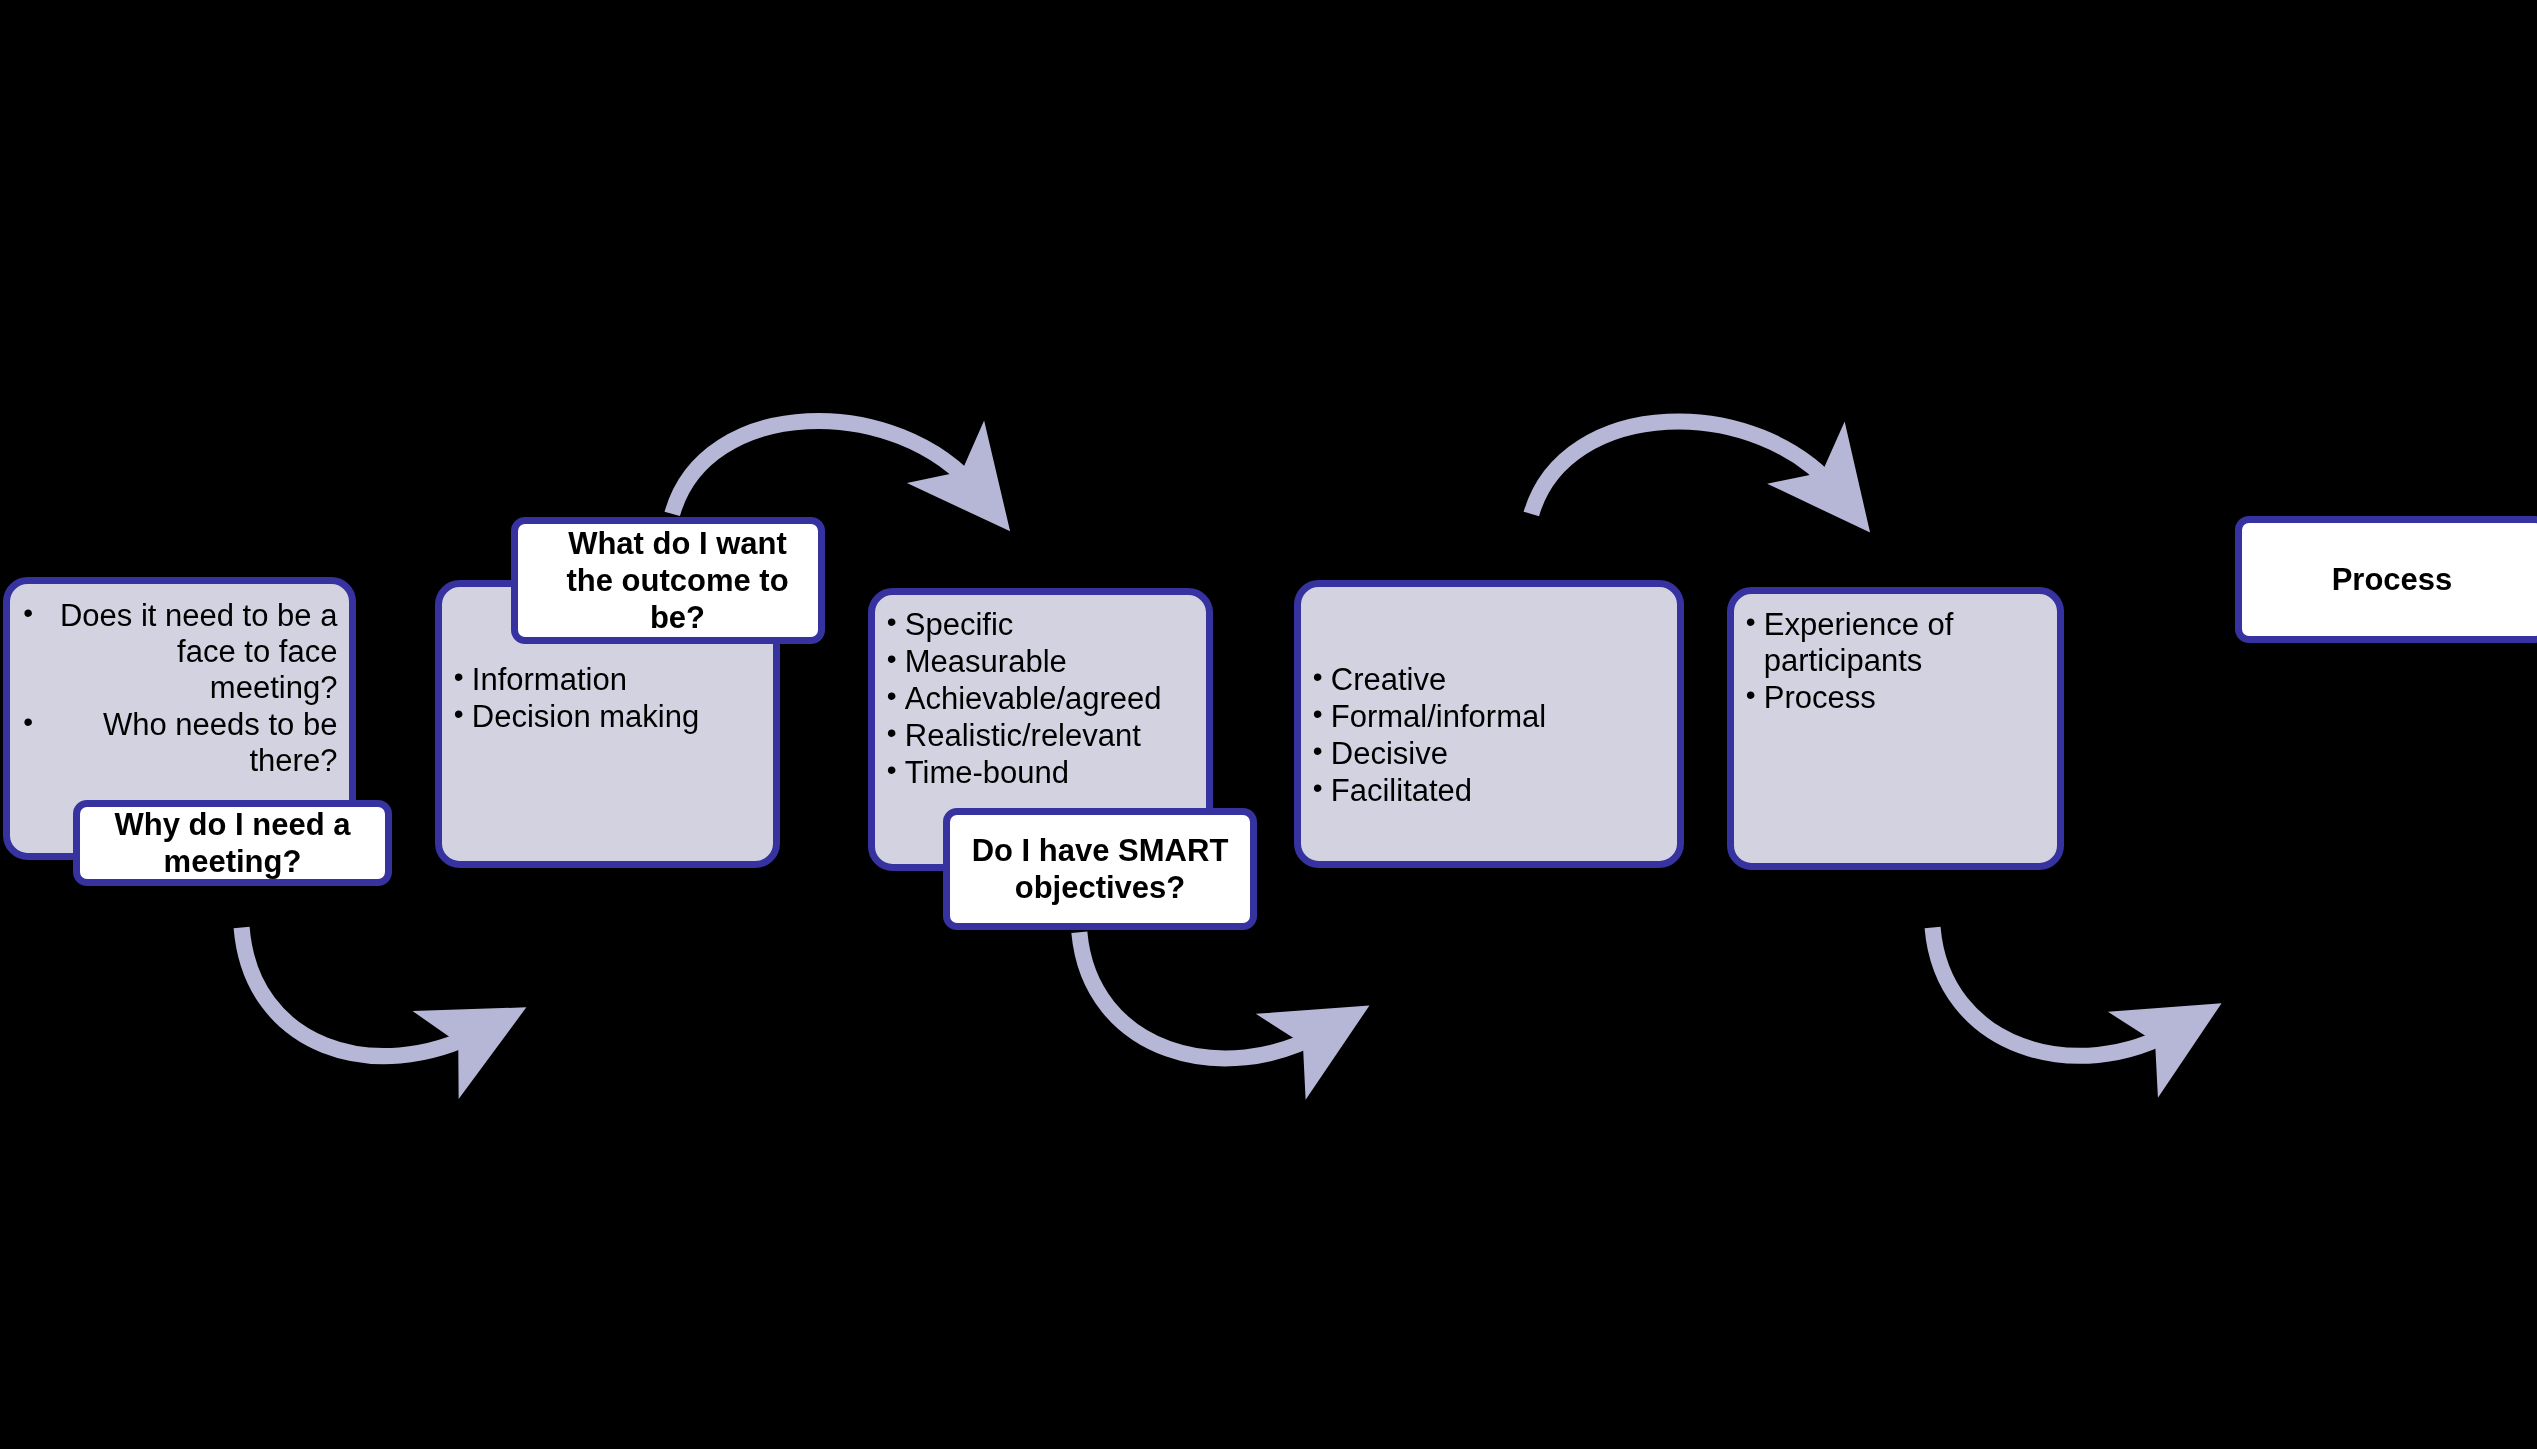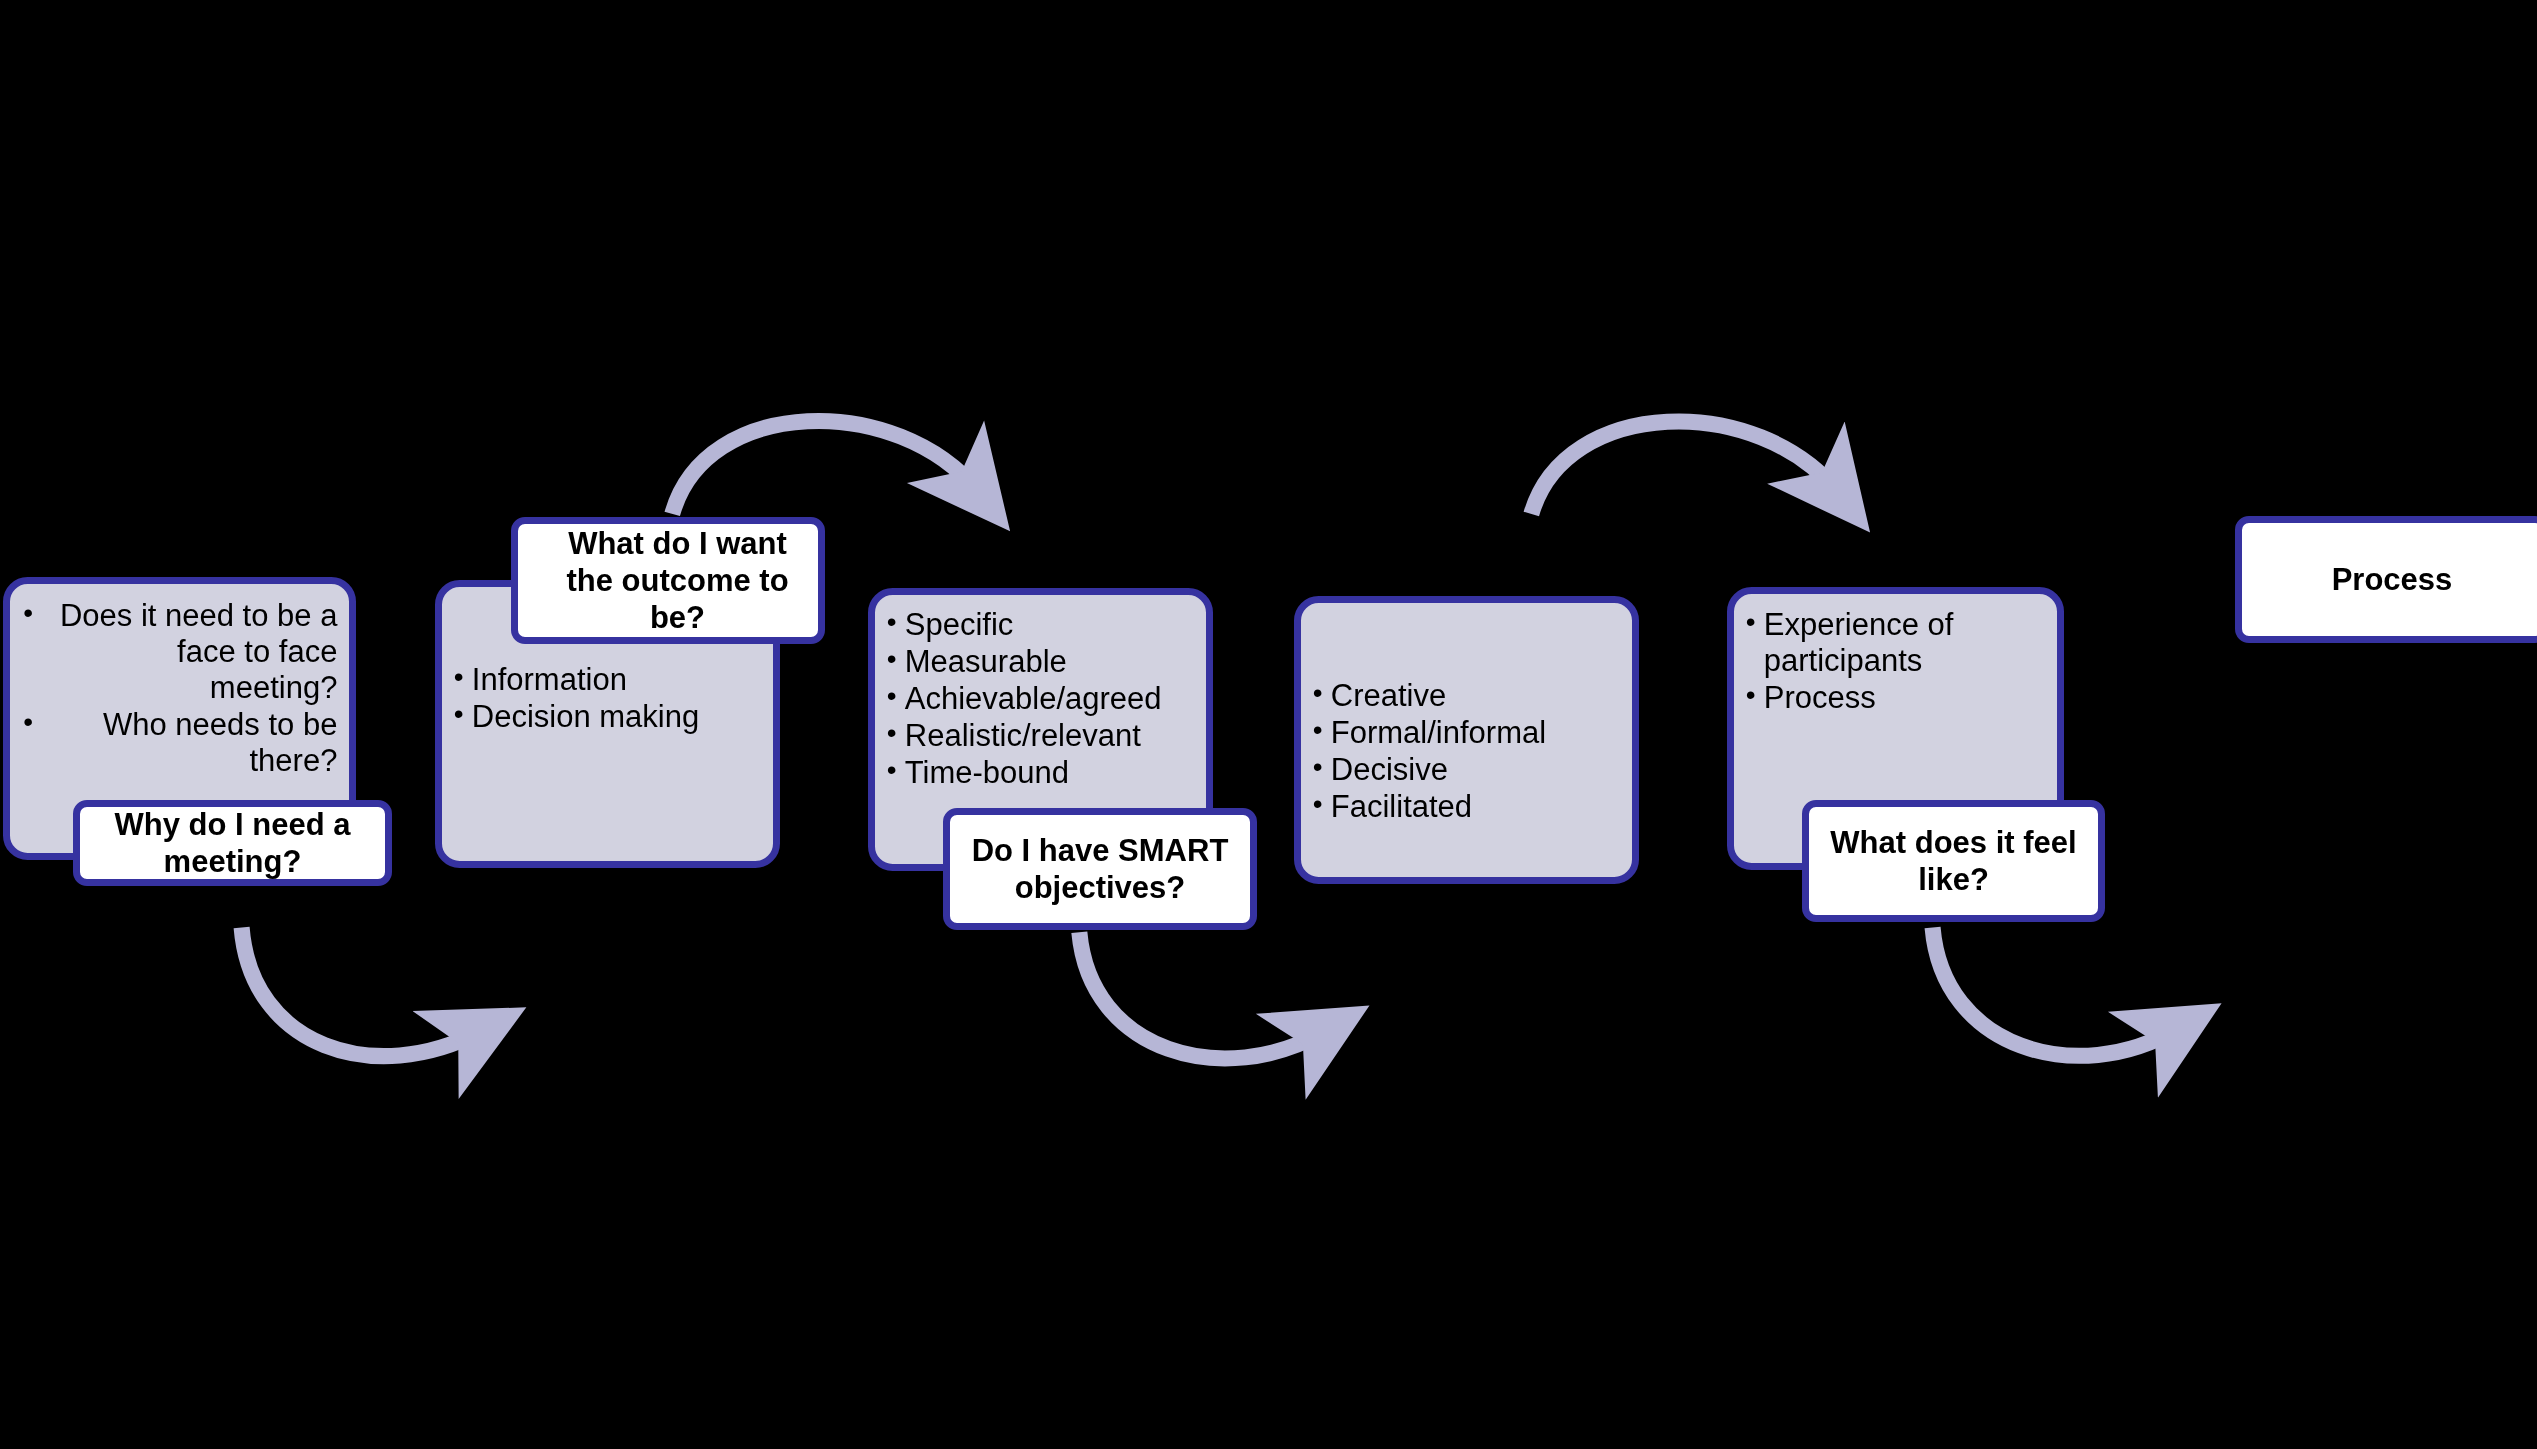--- a/index.html
+++ b/index.html
@@ -122,7 +122,7 @@
     <div class="wtitle">Do I have SMART objectives?</div>
   </div>
 
-  <div class="box box-gray" style="left:1294px; top:596px; width:345px; height:288px;">
+  <div class="box box-gray" style="left:1294px; top:580px; width:390px; height:288px;">
     <ul class="bullets" style="margin:75px 11.8px 0 11.8px;">
       <li>Creative</li>
       <li>Formal/informal</li>

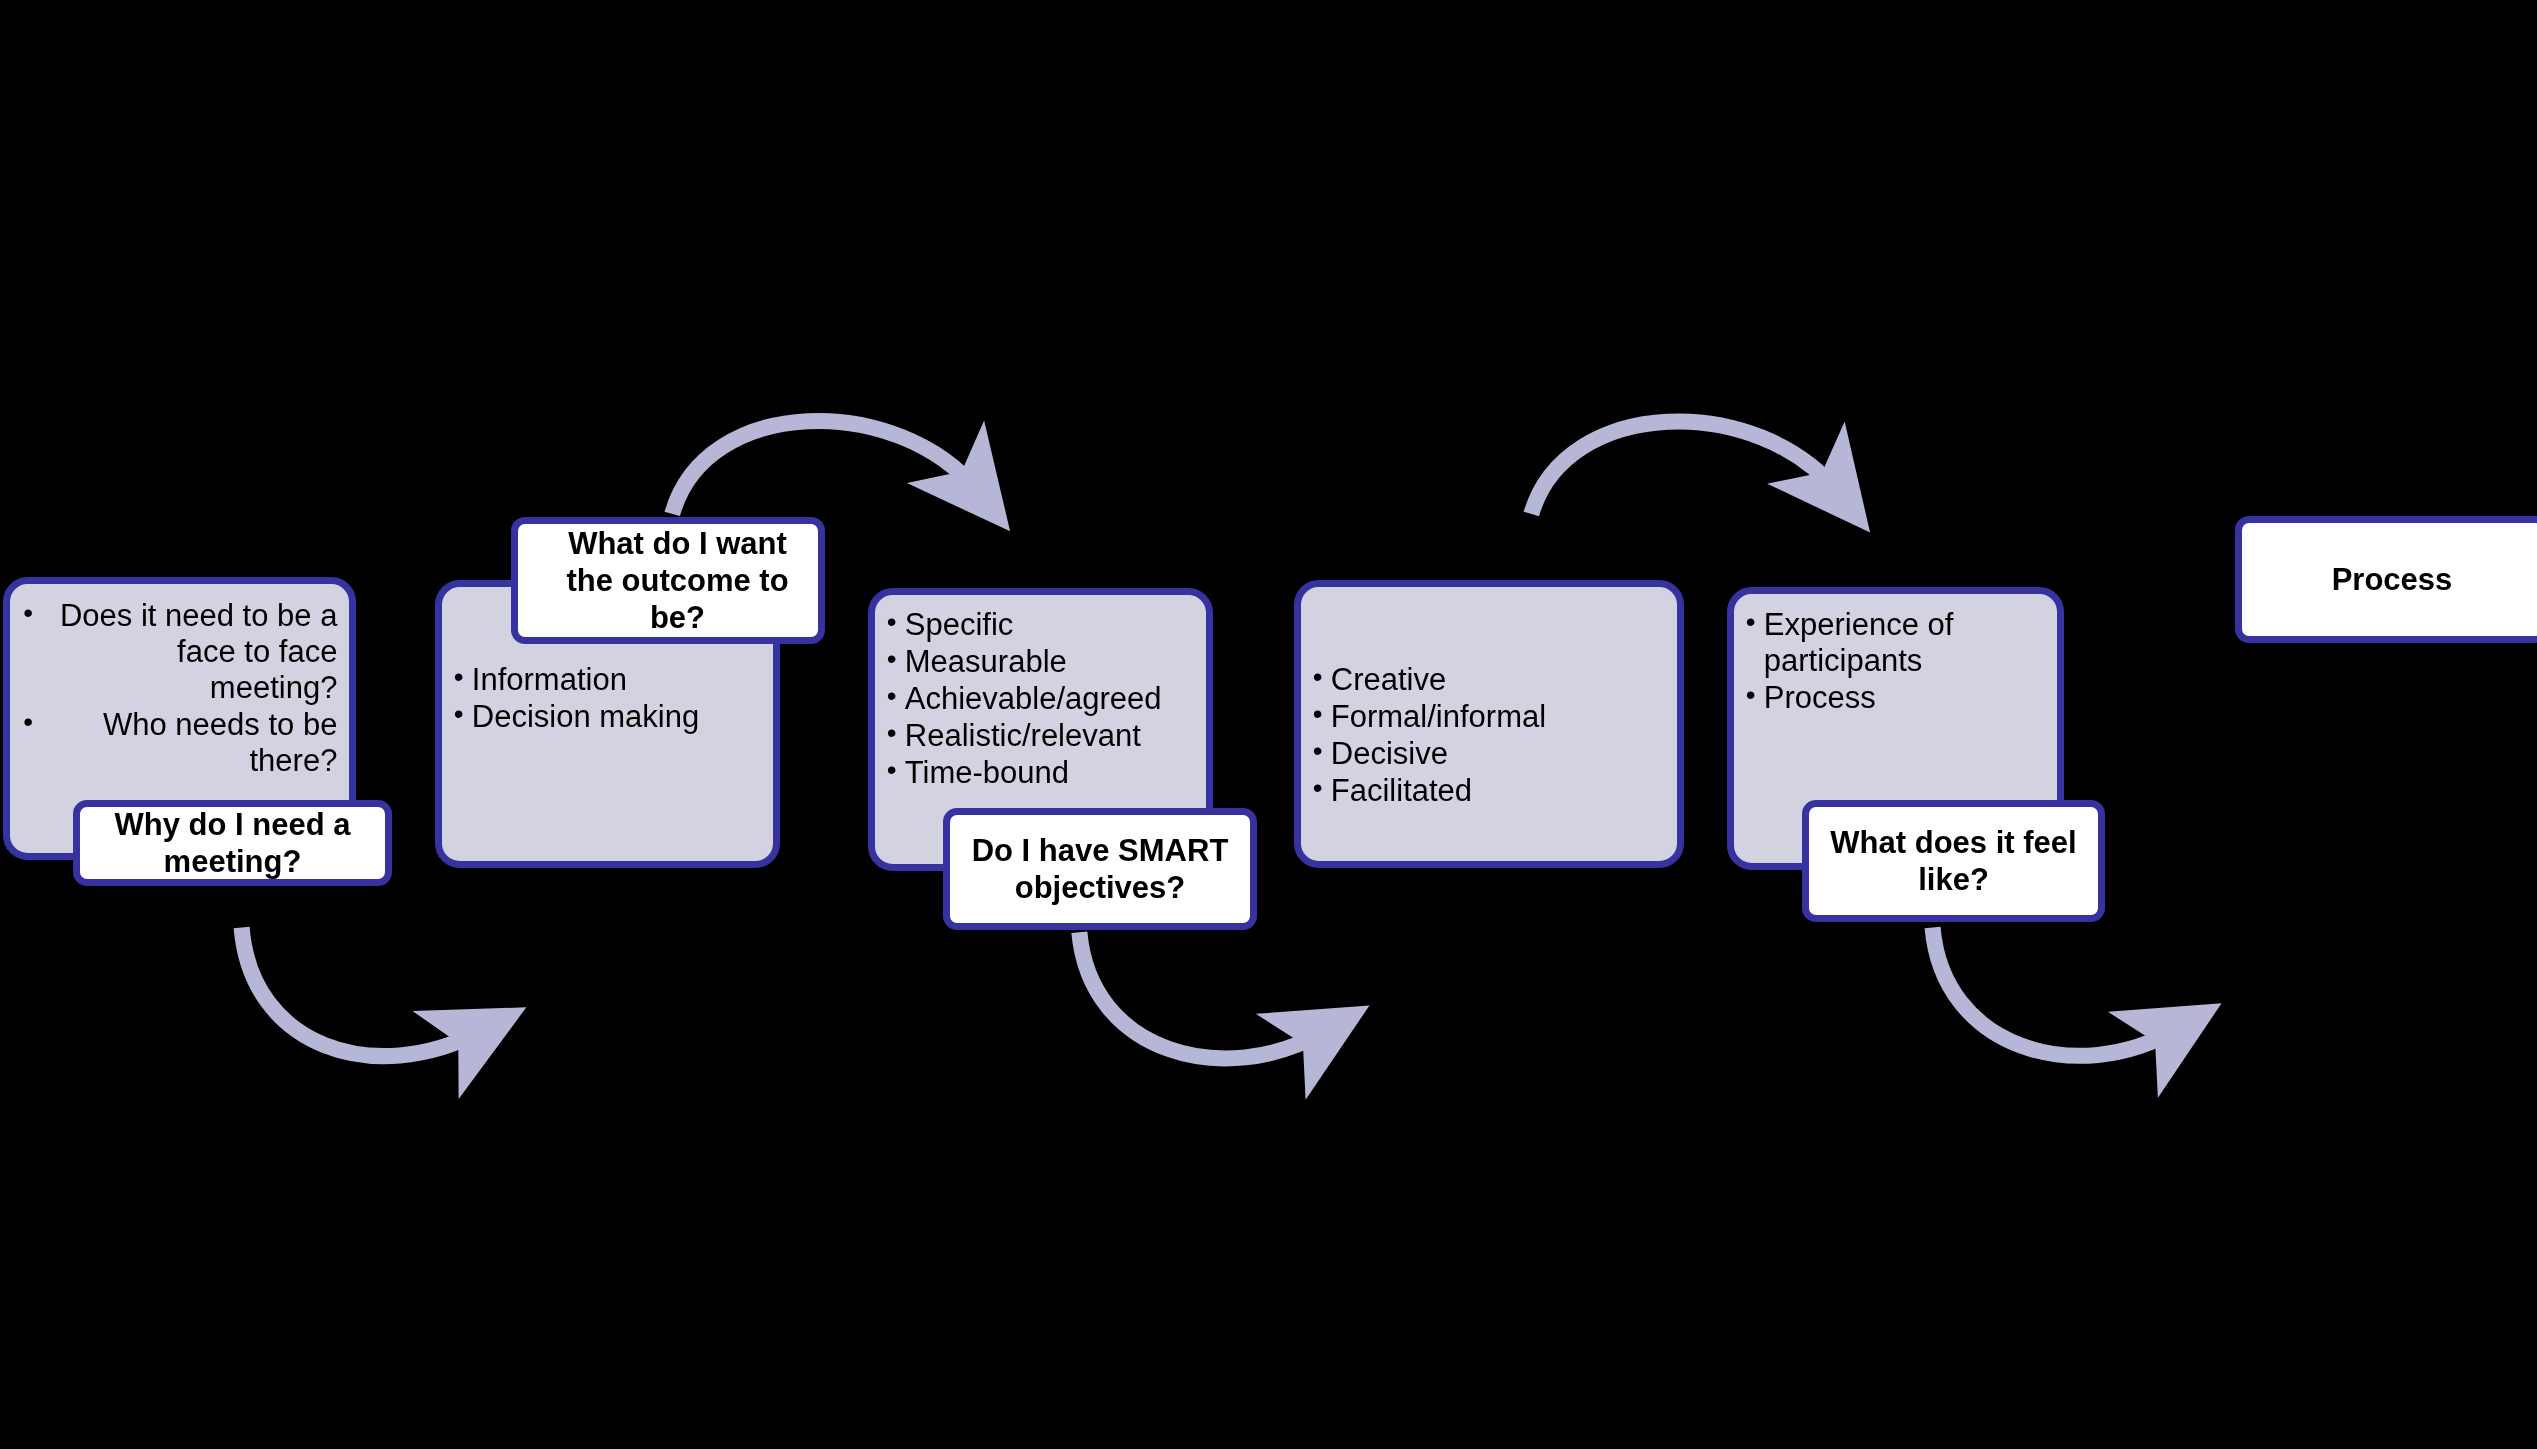--- a/index.html
+++ b/index.html
@@ -137,9 +137,6 @@
       <li>Process</li>
     </ul>
   </div>
-  <div class="box box-white" style="left:1802px; top:800px; width:303px; height:122px;">
-    <div class="wtitle">What does it feel like?</div>
-  </div>
 
   <div class="box box-white" style="left:2235px; top:516px; width:314px; height:127px;">
     <div class="wtitle">Process</div>

